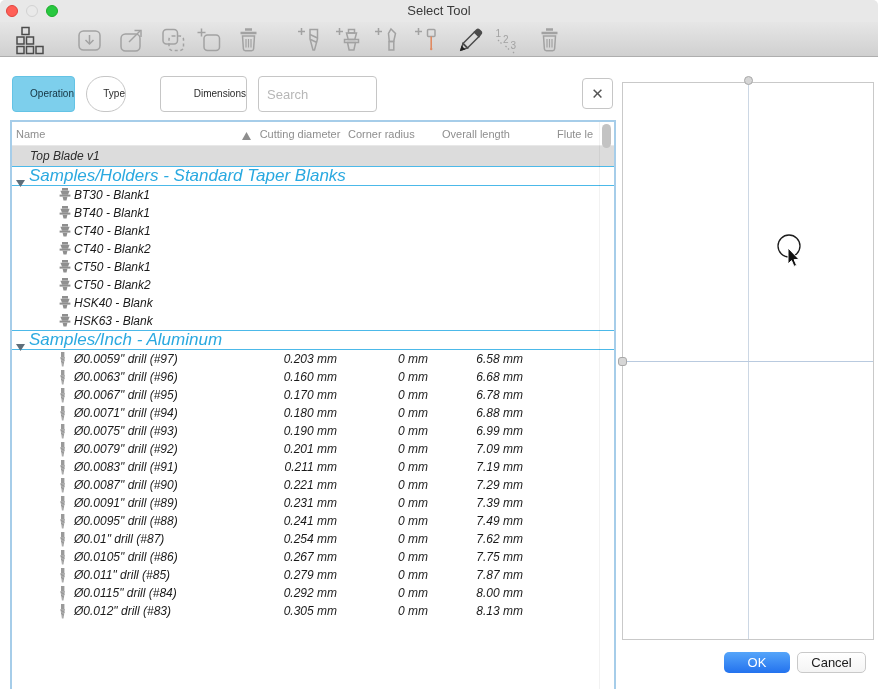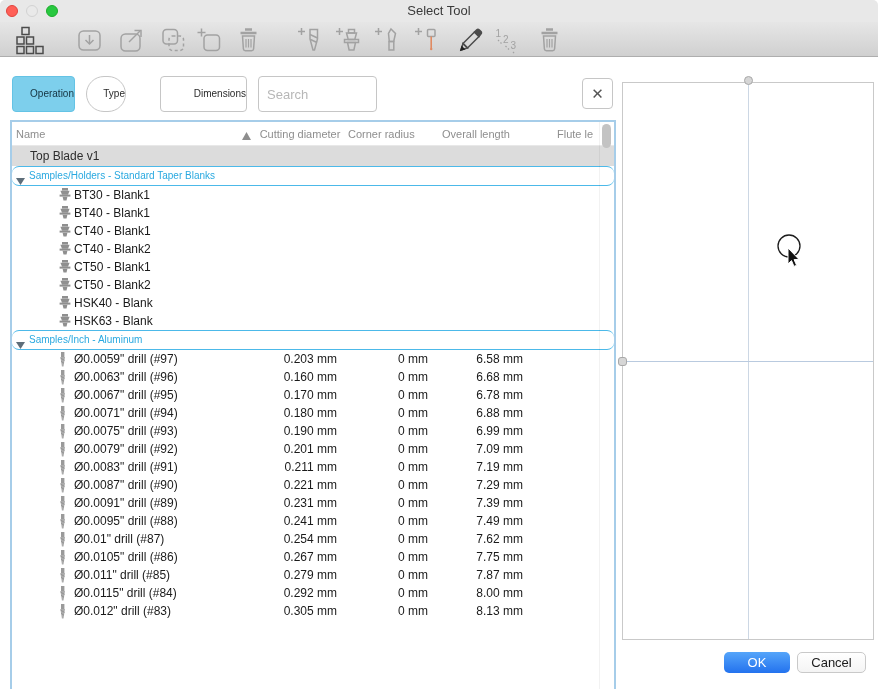--- a/index.html
+++ b/index.html
@@ -56,7 +56,7 @@
   .th-flute   { left:526px; width:44px;margin-left:19px; }
 
   #rows { position:relative; }
-  .row { position:relative; width:100%; font-size:12px; color:#1a1a1a; white-space:nowrap; }
+  .row { position:relative; width:100%; font-size:12px; color:#1a1a1a; white-space:nowrap;font-style:italic; }
   .row.doc { height:20px; line-height:20px; background:var(--selected-row,#dcdcdc); color:#2e2e2e; }
   .row.doc .name { position:absolute; left:18px; }
   .row.group { height:20px; line-height:18px; border-top:1px solid var(--group-line,#4cb9e9);

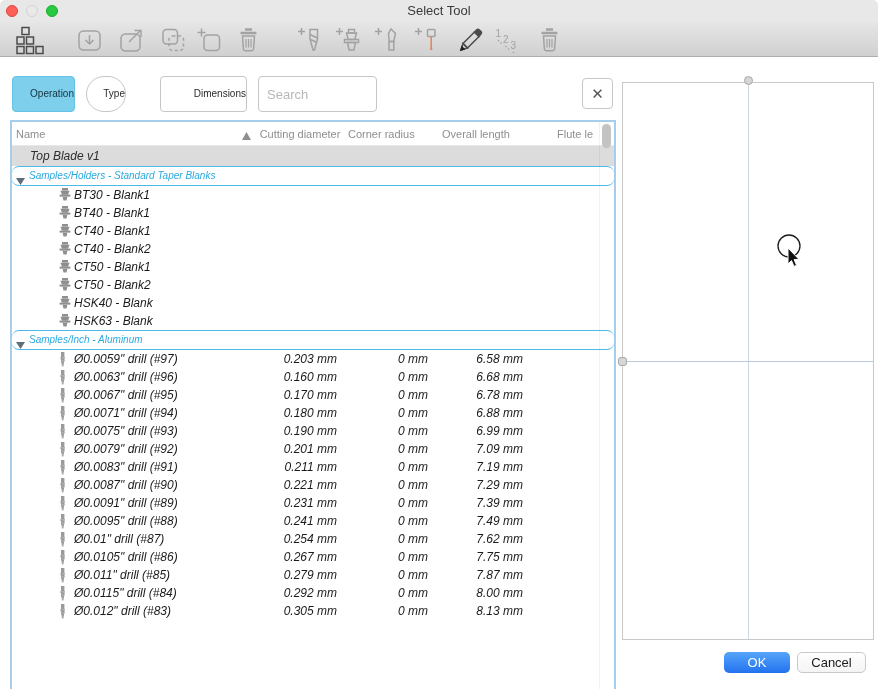--- a/index.html
+++ b/index.html
@@ -61,7 +61,7 @@
   .row.doc .name { position:absolute; left:18px; }
   .row.group { height:20px; line-height:18px; border-top:1px solid var(--group-line,#4cb9e9);
                border-bottom:1px solid var(--group-line,#4cb9e9); color:var(--group-text,#2aa9e0);
-               font-size:10px;border-radius:7px; }
+               font-size:17px; }
   .row.group .tri { position:absolute; left:4px; top:6px; }
   .row.group .name { position:absolute; left:17px; }
   .row.item { height:18px; line-height:18px; }

